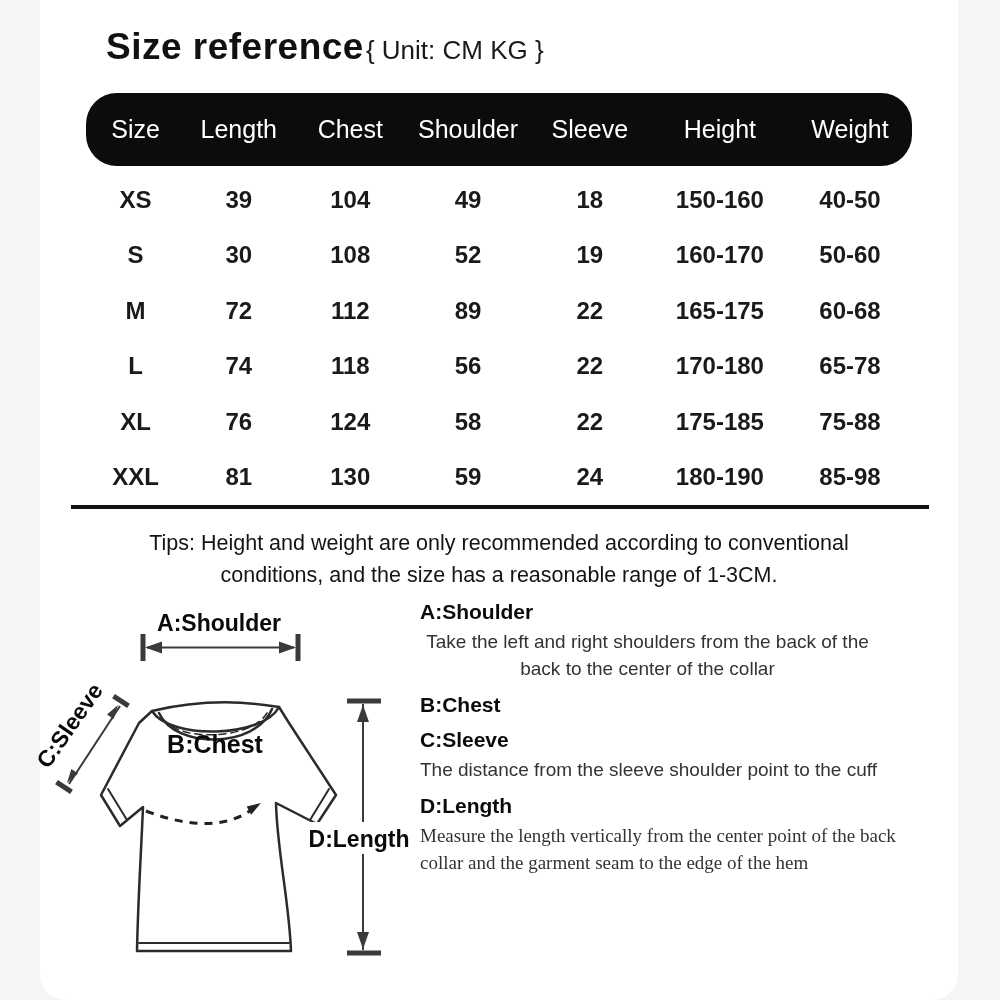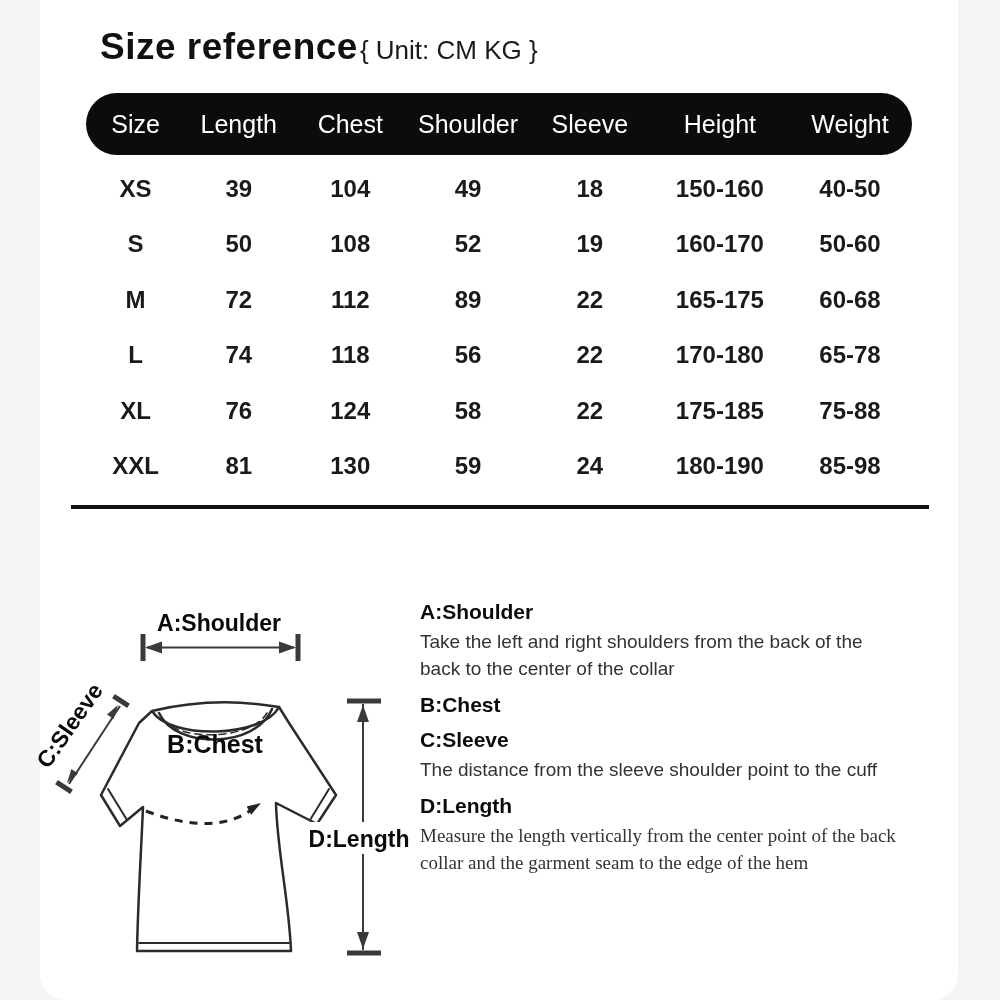--- a/index.html
+++ b/index.html
@@ -21,7 +21,7 @@
   
   .title-row {
     position: absolute;
-    left: 60px; top: 26px;
+    left: 66px; top: 26px;
     display: flex;
     align-items: baseline;
   }

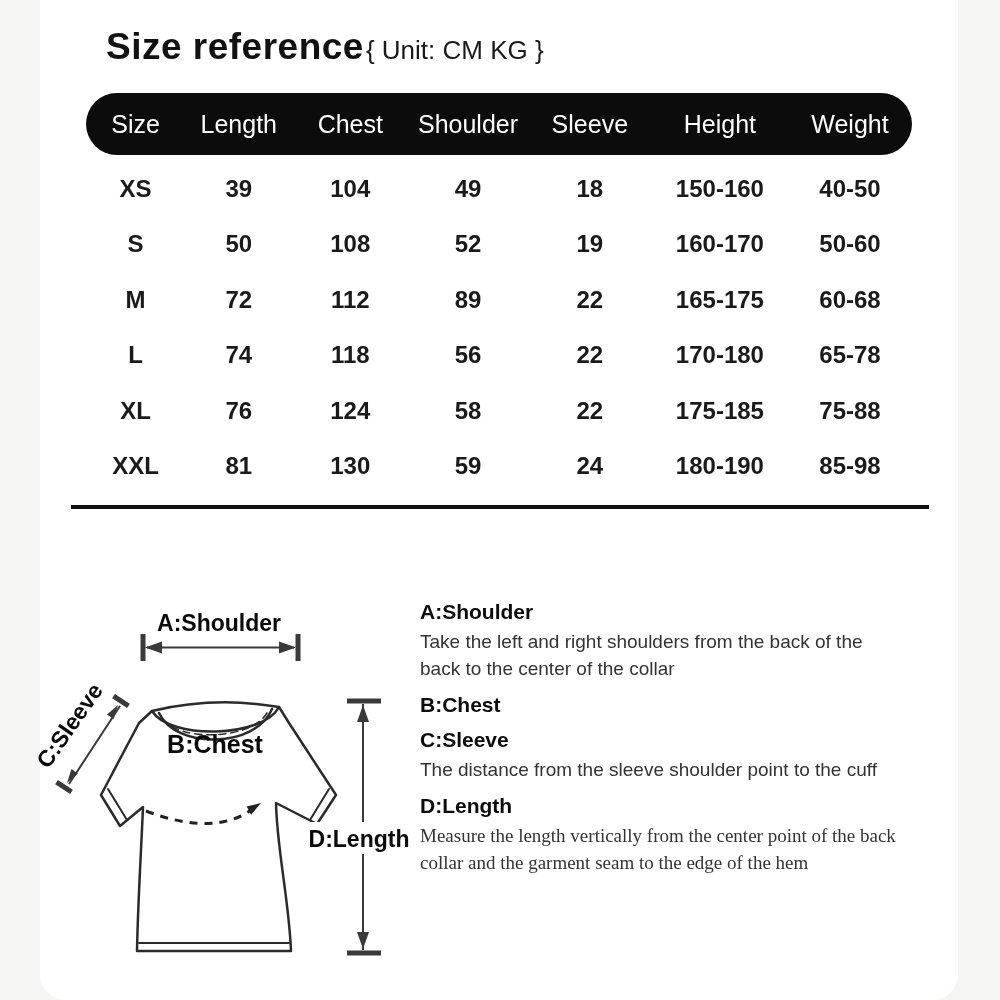--- a/index.html
+++ b/index.html
@@ -44,7 +44,7 @@
     width: 826px;
   }
   .thead {
-    height: 62px;
+    height: 73px;
     background: #0c0c0c;
     border-radius: 31px;
     color: #ffffff;

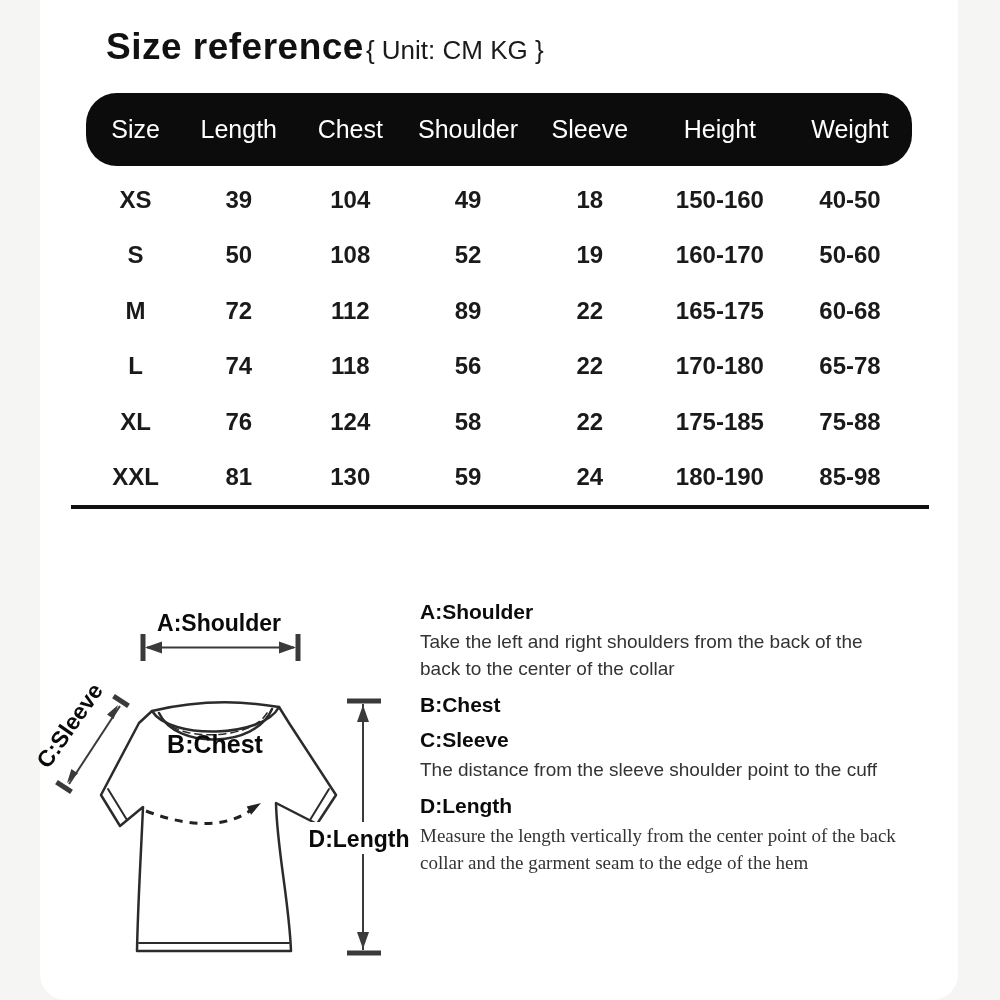--- a/index.html
+++ b/index.html
@@ -145,7 +145,7 @@
         </div>
         <div class="trow">
           <div class="tcell">S</div>
-          <div class="tcell">50</div>
+          <div class="tcell">30</div>
           <div class="tcell">108</div>
           <div class="tcell">52</div>
           <div class="tcell">19</div>

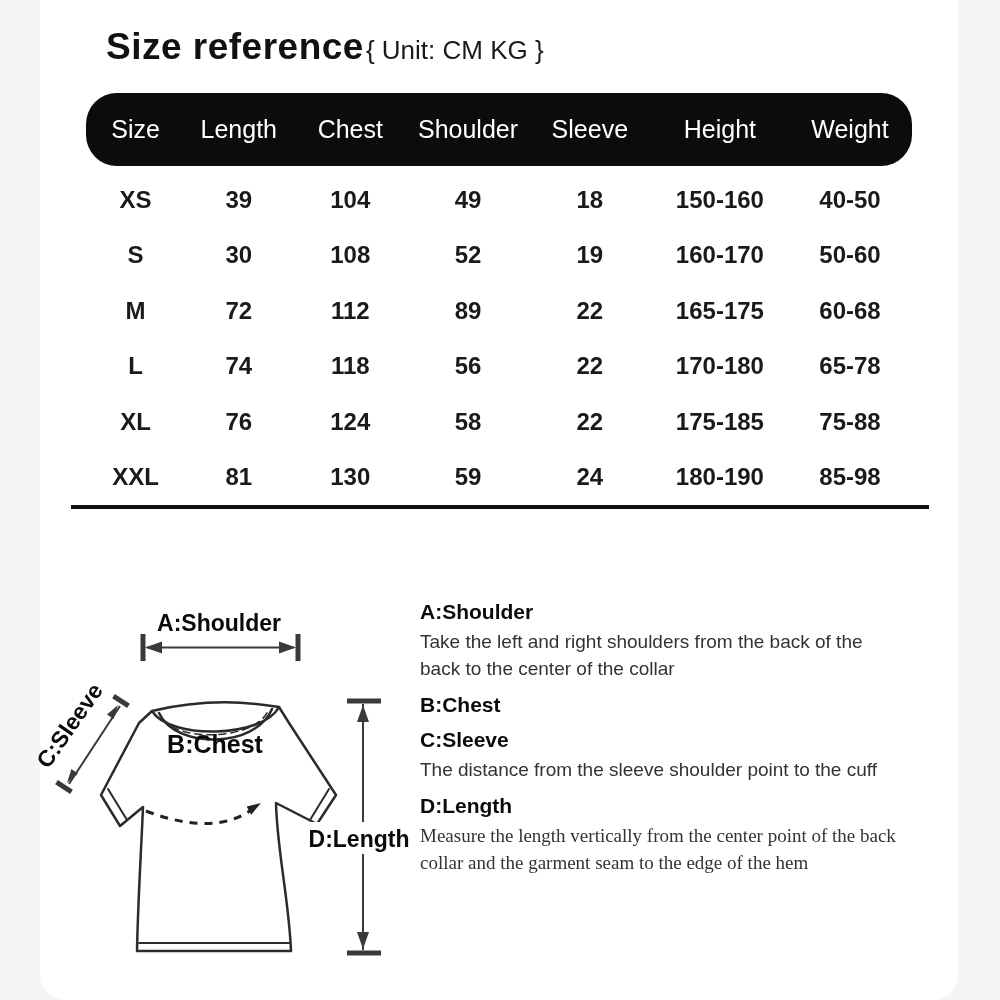--- a/index.html
+++ b/index.html
@@ -193,6 +193,10 @@
 
   <div class="divider"></div>
 
+  <div class="tips">
+    <div>Tips: Height and weight are only recommended according to conventional</div>
+    <div>conditions, and the size has a reasonable range of 1-3CM.</div>
+  </div>
 
   <svg class="diagram" viewBox="0 0 380 400" width="380" height="400">
 

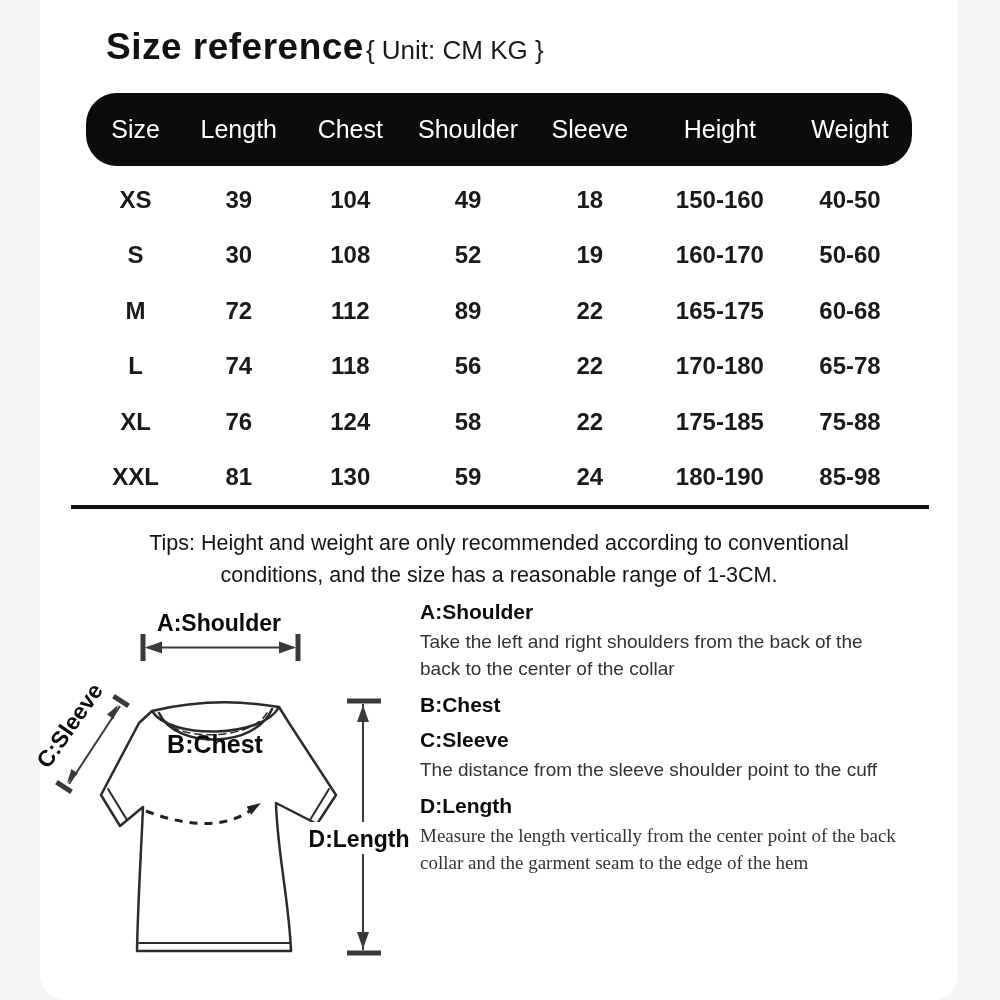--- a/index.html
+++ b/index.html
@@ -104,7 +104,7 @@
     margin-top: 4px;
   }
   .m-item + .m-item { margin-top: 11px; }
-  .m-item:nth-child(1) .m-desc { max-width: 455px; }
+  .m-item:nth-child(1) .m-desc { max-width: 455px; text-align: center; }
   .m-item:nth-child(2) .m-desc { max-width: 545px; }
   .m-item:nth-child(3) .m-desc { max-width: 545px; }
   .m-item:nth-child(4) .m-desc { max-width: 522px; font-family: Liberation Serif, serif; }

